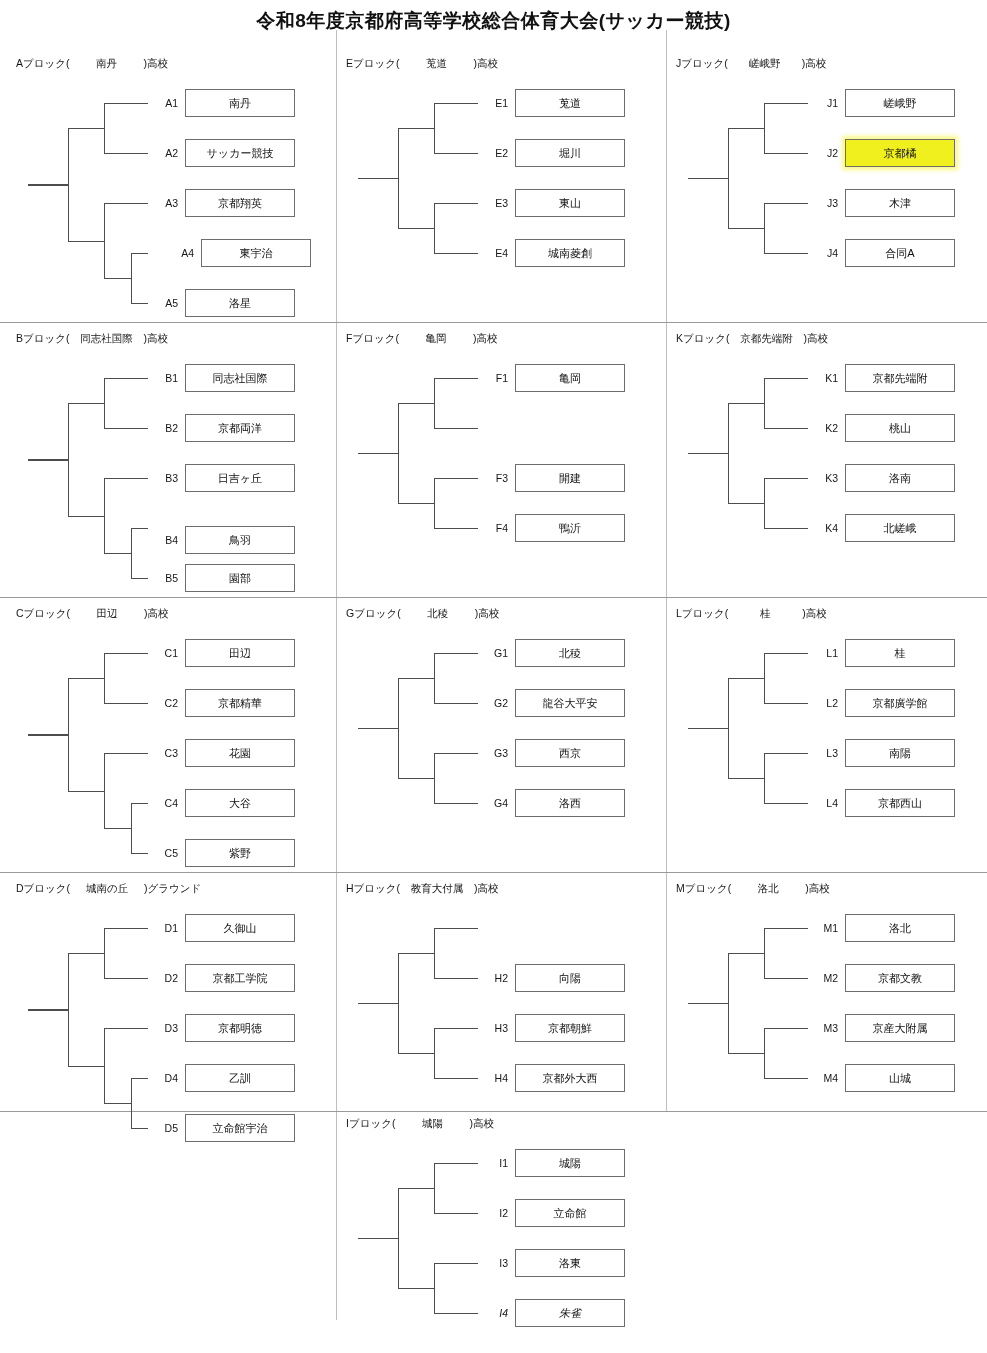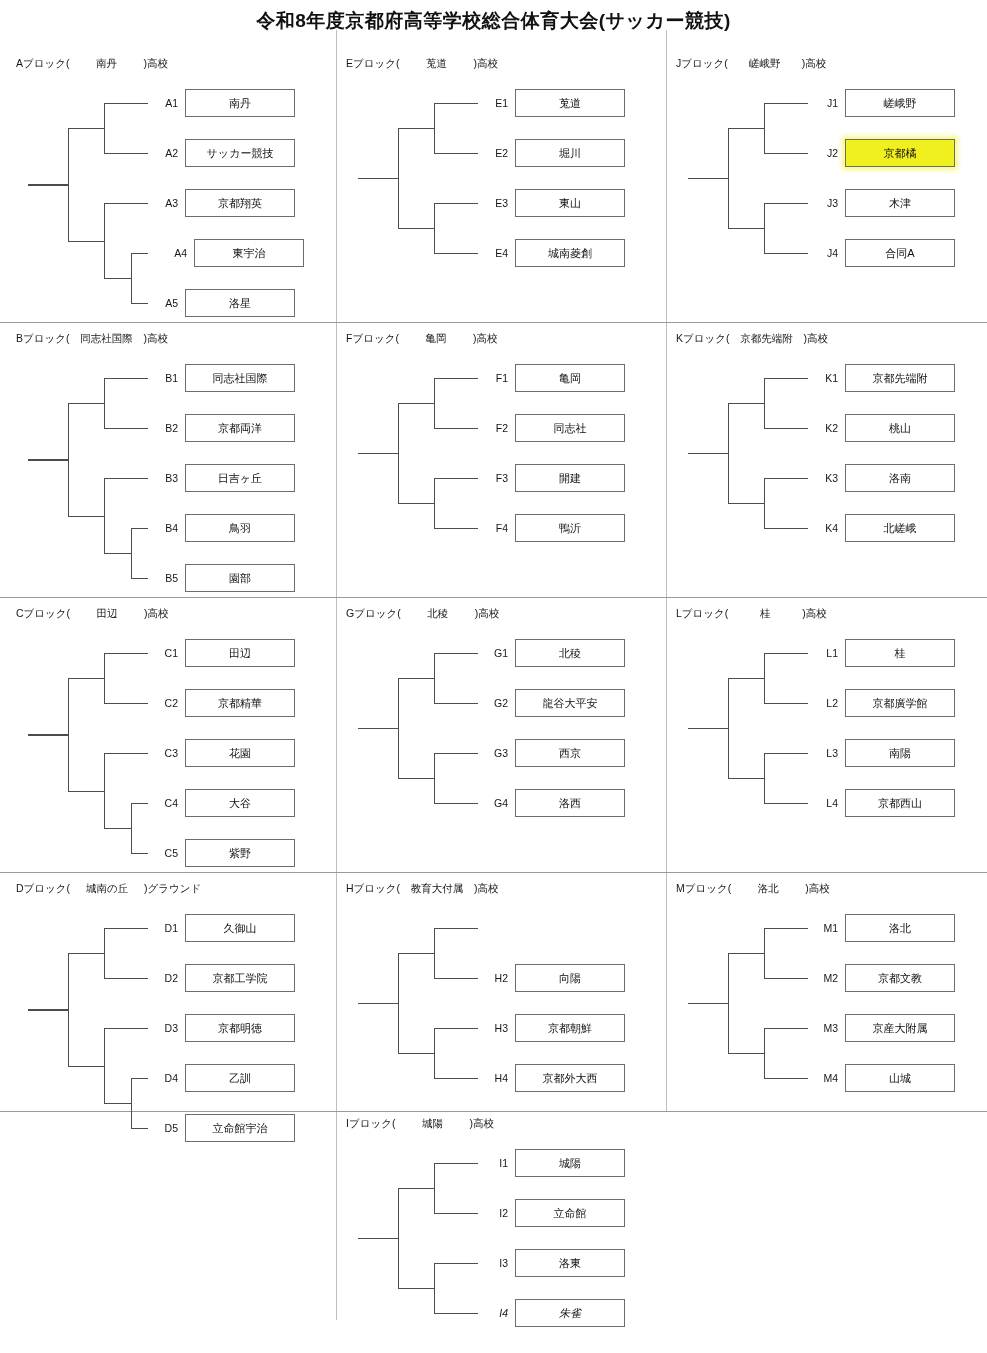--- a/index.html
+++ b/index.html
@@ -89,7 +89,7 @@
           <div class="slot-code">A3</div>
           <div class="slot-box">京都翔英</div>
         </div>
-        <div class="slot" style="top: 182px; left: 9px; width: 329px;">
+        <div class="slot" style="top: 182px; left: 16px; width: 329px;">
           <div class="slot-code">A4</div>
           <div class="slot-box">東宇治</div>
         </div>

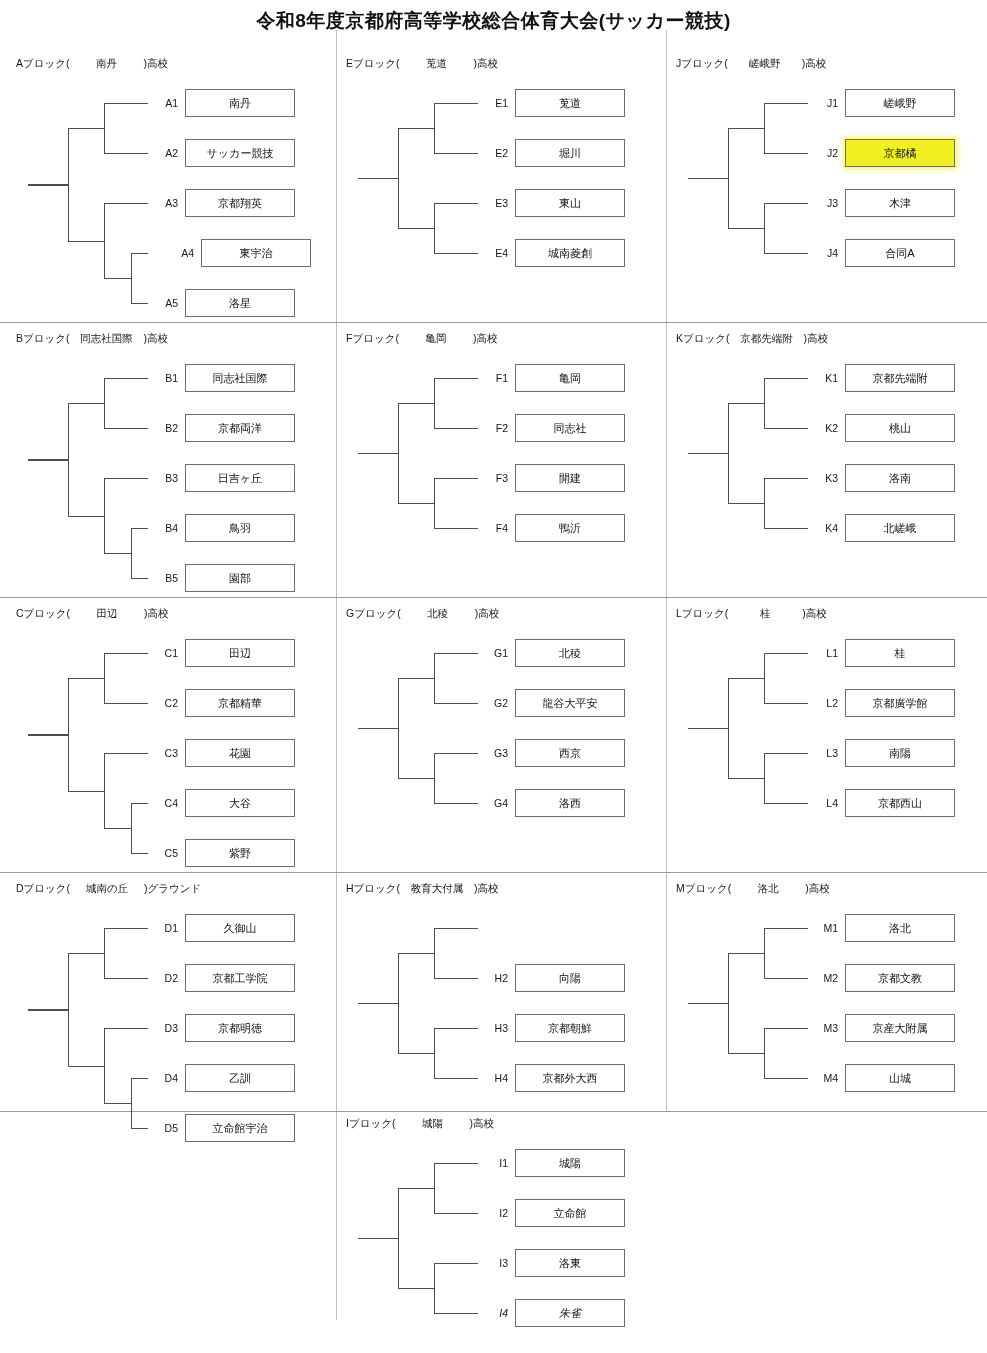--- a/index.html
+++ b/index.html
@@ -254,10 +254,6 @@
           <div class="slot-code">F1</div>
           <div class="slot-box">亀岡</div>
         </div>
-        <div class="slot" style="top: 82px; left: 0px; width: 329px;">
-          <div class="slot-code">F2</div>
-          <div class="slot-box">同志社</div>
-        </div>
         <div class="slot" style="top: 132px; left: 0px; width: 329px;">
           <div class="slot-code">F3</div>
           <div class="slot-box">開建</div>

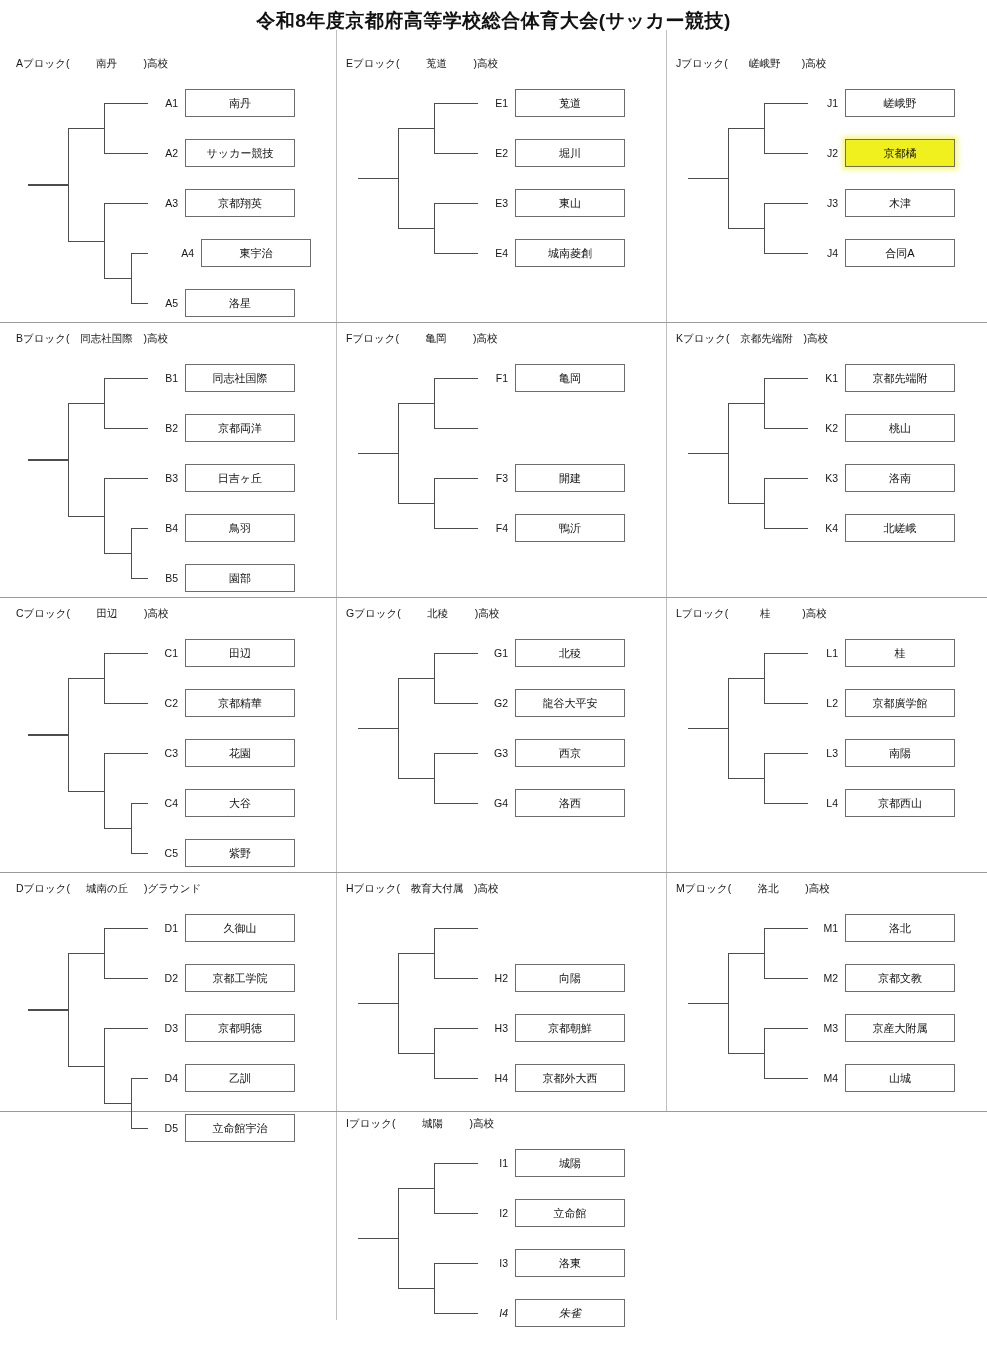--- a/index.html
+++ b/index.html
@@ -125,7 +125,7 @@
           <div class="slot-code">B3</div>
           <div class="slot-box">日吉ヶ丘</div>
         </div>
-        <div class="slot" style="top: 182px; left: 0px; width: 329px; padding-left: 31px;">
+        <div class="slot" style="top: 194px; left: 0px; width: 329px; padding-left: 31px;">
           <div class="slot-code">B4</div>
           <div class="slot-box">鳥羽</div>
         </div>

